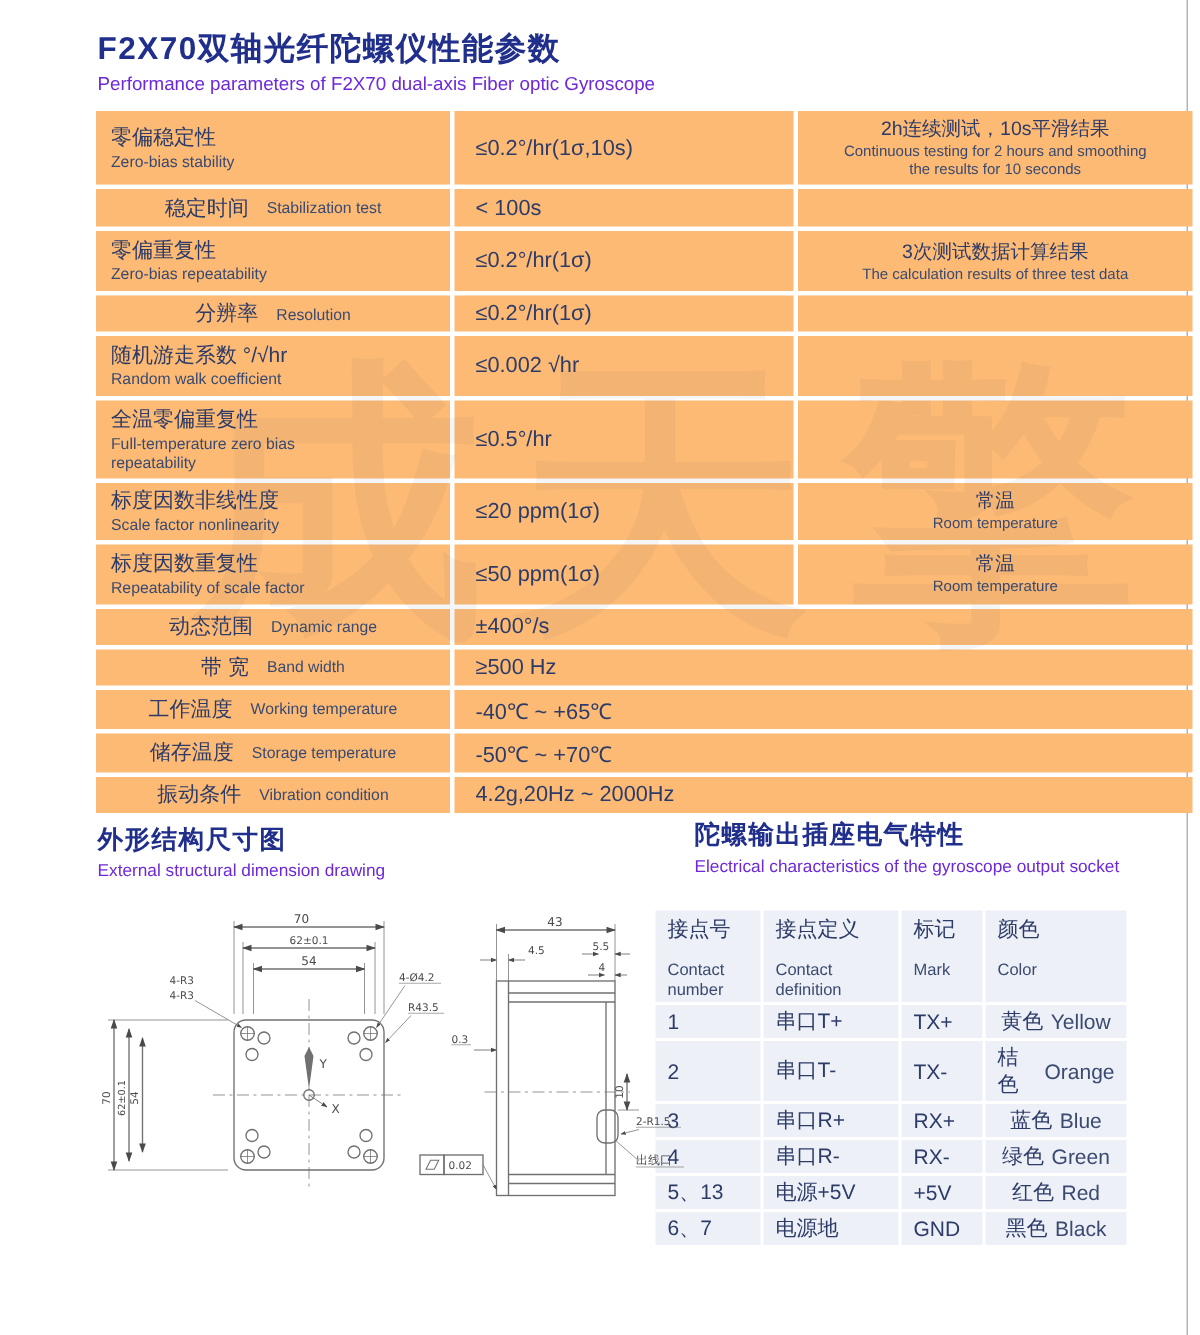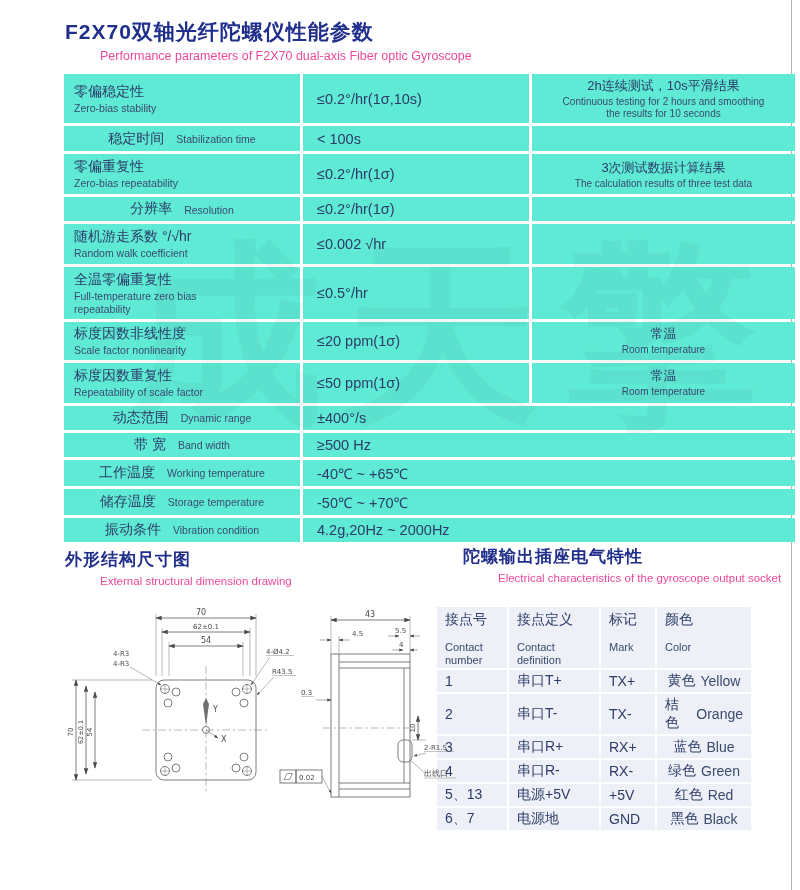--- a/index.html
+++ b/index.html
@@ -10,7 +10,7 @@
   
   .hdr { position:absolute; }
   .hdr .zh { color:#202e8c; font-weight:bold; }
-  .hdr .en { color:#ec4899; margin-top:3px;margin-left:35px; }
+  .hdr .en { color:#6d28d9; margin-top:3px; }
   #main-hdr { left:65px; top:18px; }
   #main-hdr .zh { font-size:21px; letter-spacing:1px; }
   #main-hdr .en { font-size:12.5px; }

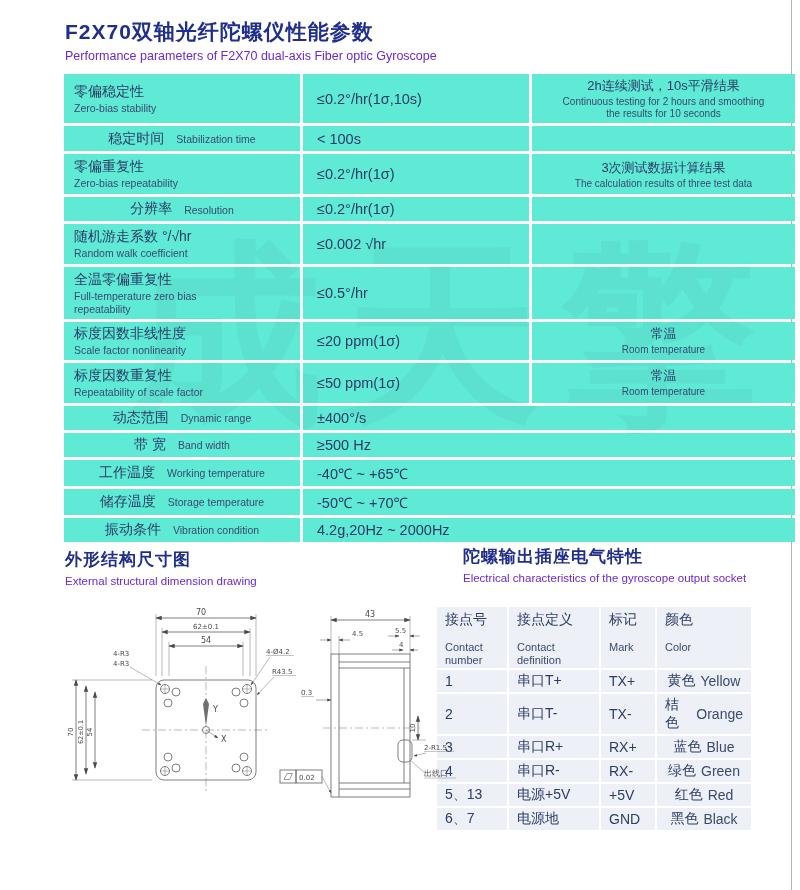--- a/index.html
+++ b/index.html
@@ -22,7 +22,7 @@
   
   .spec-grid { position:absolute; left:64px; top:74px; width:731px;
     display:grid; grid-template-columns:236px 226px 1fr; gap:3px; z-index:2; }
-  .cell { background:#5eead4; color:#2c3b68; padding:3px 10px;
+  .cell { background:#fdba74; color:#2c3b68; padding:3px 10px;
     display:flex; flex-direction:column; justify-content:center; }
   .cell .zh { font-size:14px; }
   .cell .en { font-size:10.5px; color:#3a4a70; margin-top:1px; line-height:1.2; }

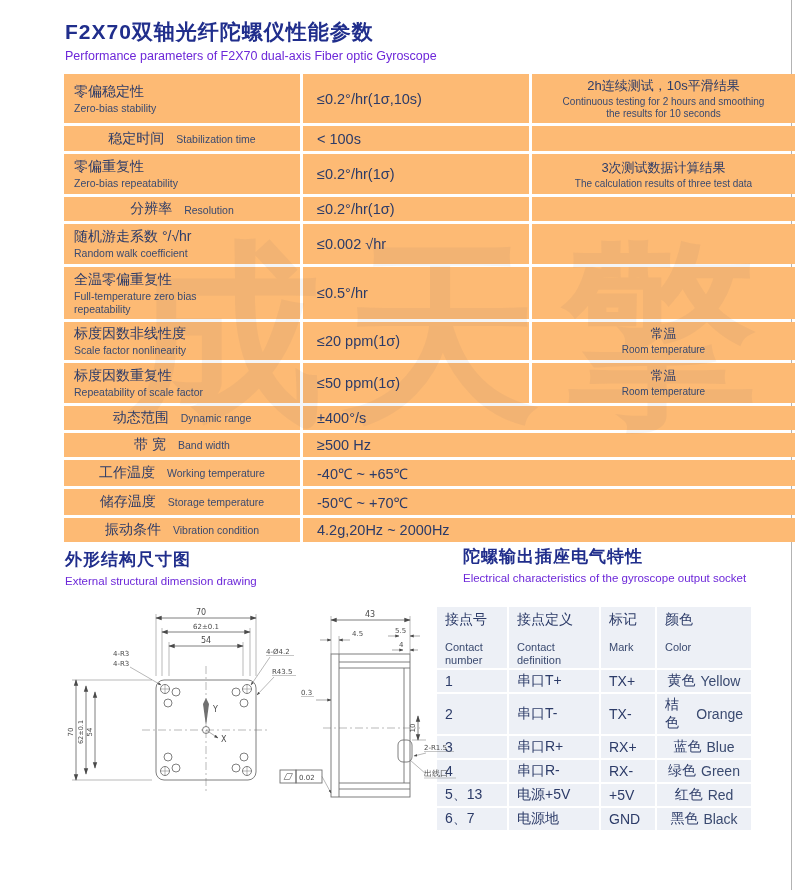--- a/index.html
+++ b/index.html
@@ -83,7 +83,7 @@
 
     <div class="cell inline" style="min-height:25px">
       <span class="zh">稳定时间</span>
-      <span class="en">Stabilization time</span>
+      <span class="en">Stabilization test</span>
     </div>
     <div class="cell val">&lt; 100s</div>
     <div class="cell cond"></div>

